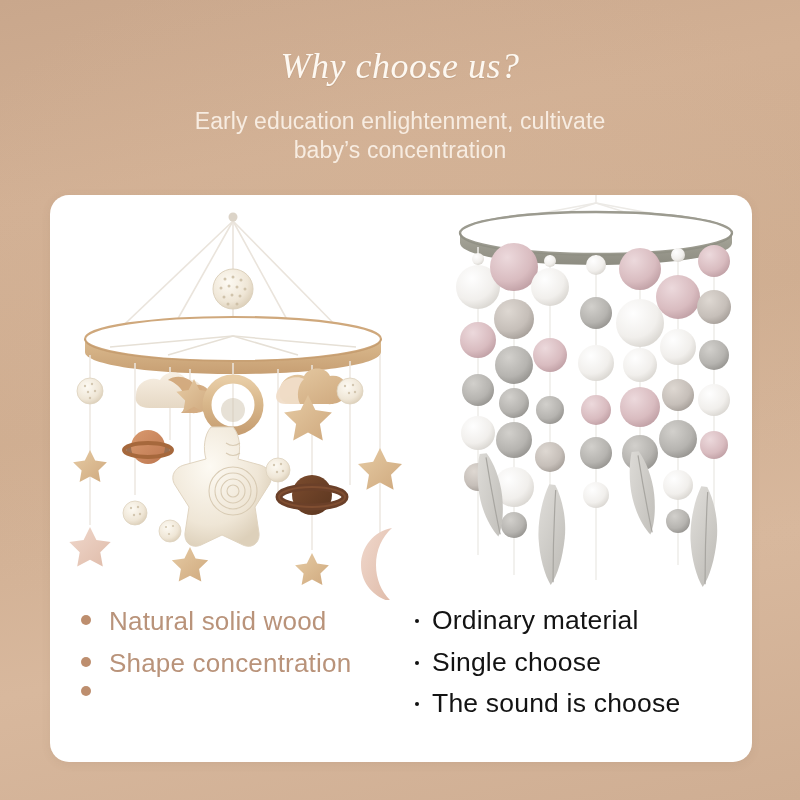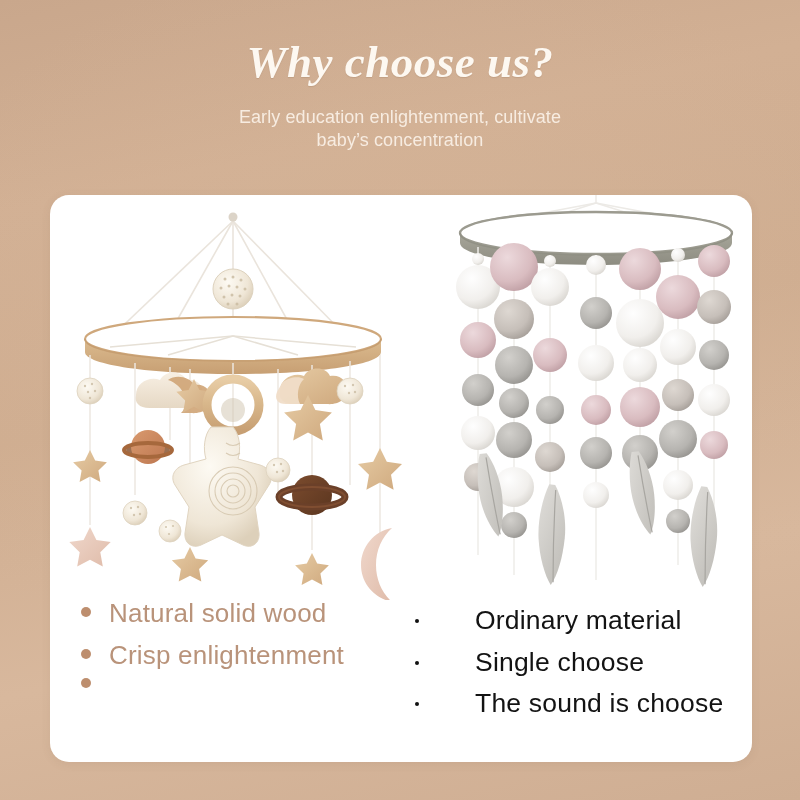--- a/index.html
+++ b/index.html
@@ -29,12 +29,12 @@
     text-align: center;
   }
   .headline {
-    margin: 4px;
+    margin: 12px;
     padding-top: 36px;
     font-family: "Liberation Serif", serif;
     font-style: italic;
-    font-weight: bold;
-    font-size: 45px;
+    font-weight: normal;
+    font-size: 36px;
     letter-spacing: 0.5px;
     color: #fdf8f1;
     line-height: 1.0;

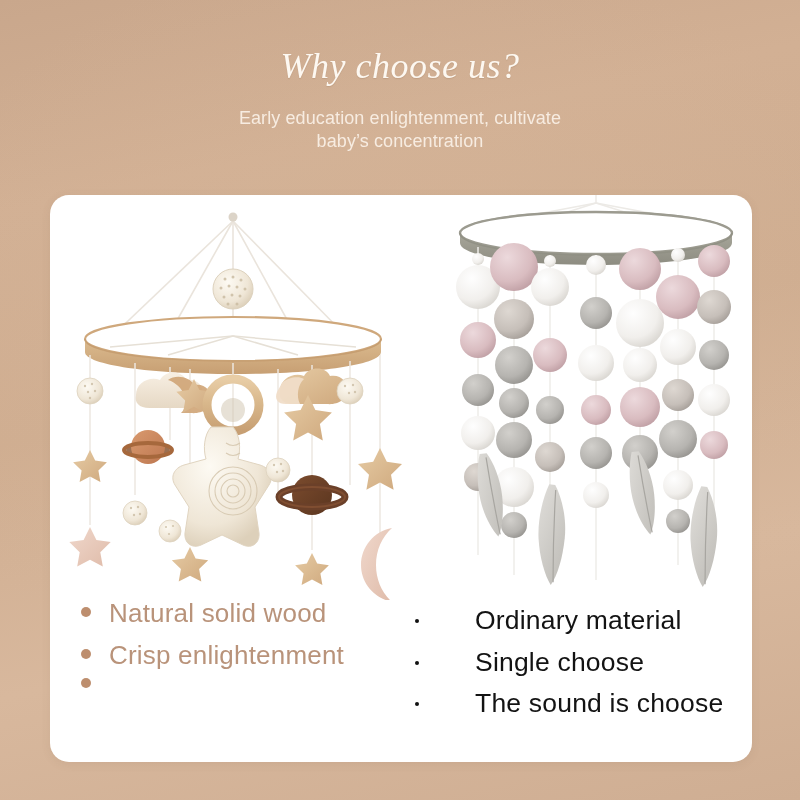--- a/index.html
+++ b/index.html
@@ -43,7 +43,7 @@
   .subhead {
     margin: 10px;
     padding-top: 11px;
-    font-size: 18px;
+    font-size: 23px;
     font-weight: 400;
     line-height: 1.28;
     color: #f7ece1;

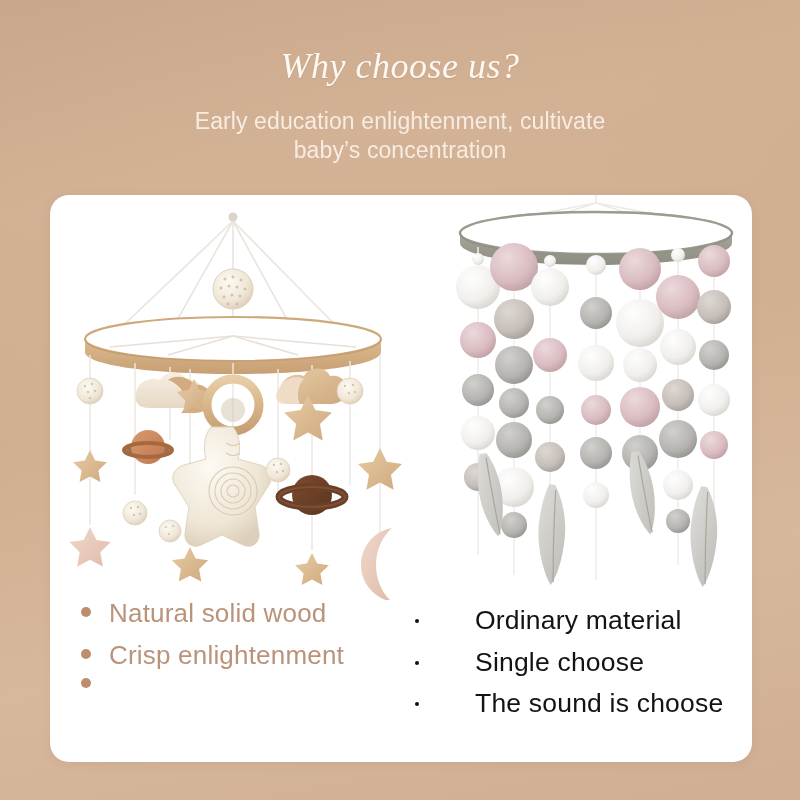--- a/index.html
+++ b/index.html
@@ -100,7 +100,7 @@
   }
   .list-pro li { margin-bottom: 15.5px; }
   .list-con li { margin-bottom: 15px; gap: 43px; }
-  .list-pro li:first-child { }
+  .list-pro li:first-child { margin-top: 8px; }
   .list-con li:first-child { margin-top: 7px; }
 
   .dot-pro {

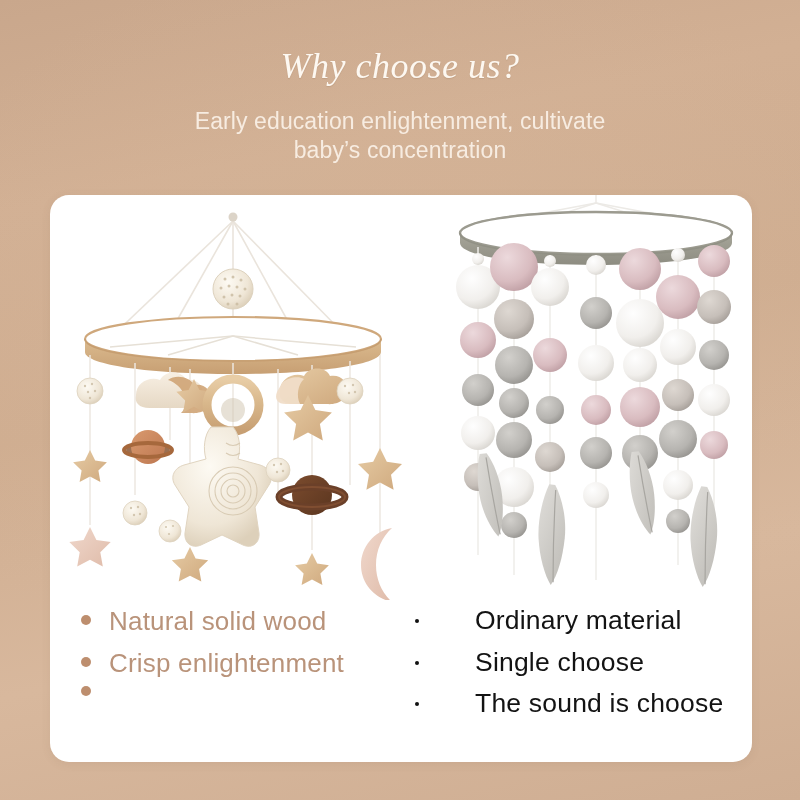--- a/index.html
+++ b/index.html
@@ -99,7 +99,7 @@
     line-height: 1.0;
   }
   .list-pro li { margin-bottom: 15.5px; }
-  .list-con li { margin-bottom: 15px; gap: 43px; }
+  .list-con li { margin-bottom: 15px; }
   .list-pro li:first-child { margin-top: 8px; }
   .list-con li:first-child { margin-top: 7px; }
 

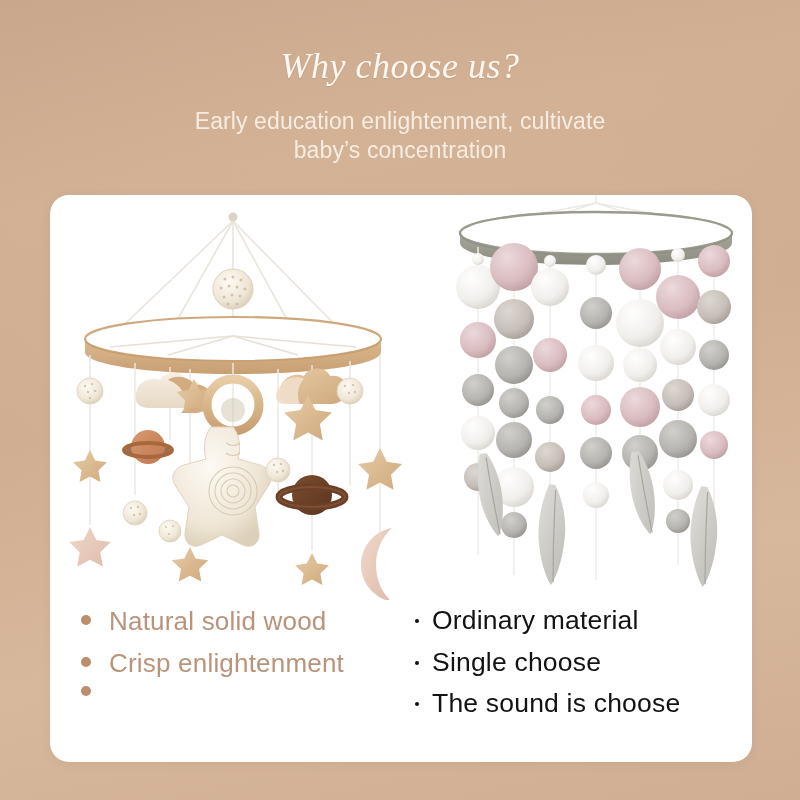--- a/index.html
+++ b/index.html
@@ -472,7 +472,7 @@
         </li>
         <li>
           <span class="dot-pro"></span>
-          <span class="txt-pro">Crisp enlightenment</span>
+          <span class="txt-pro">Shape concentration</span>
         </li>
         <li>
           <span class="dot-pro"></span>

